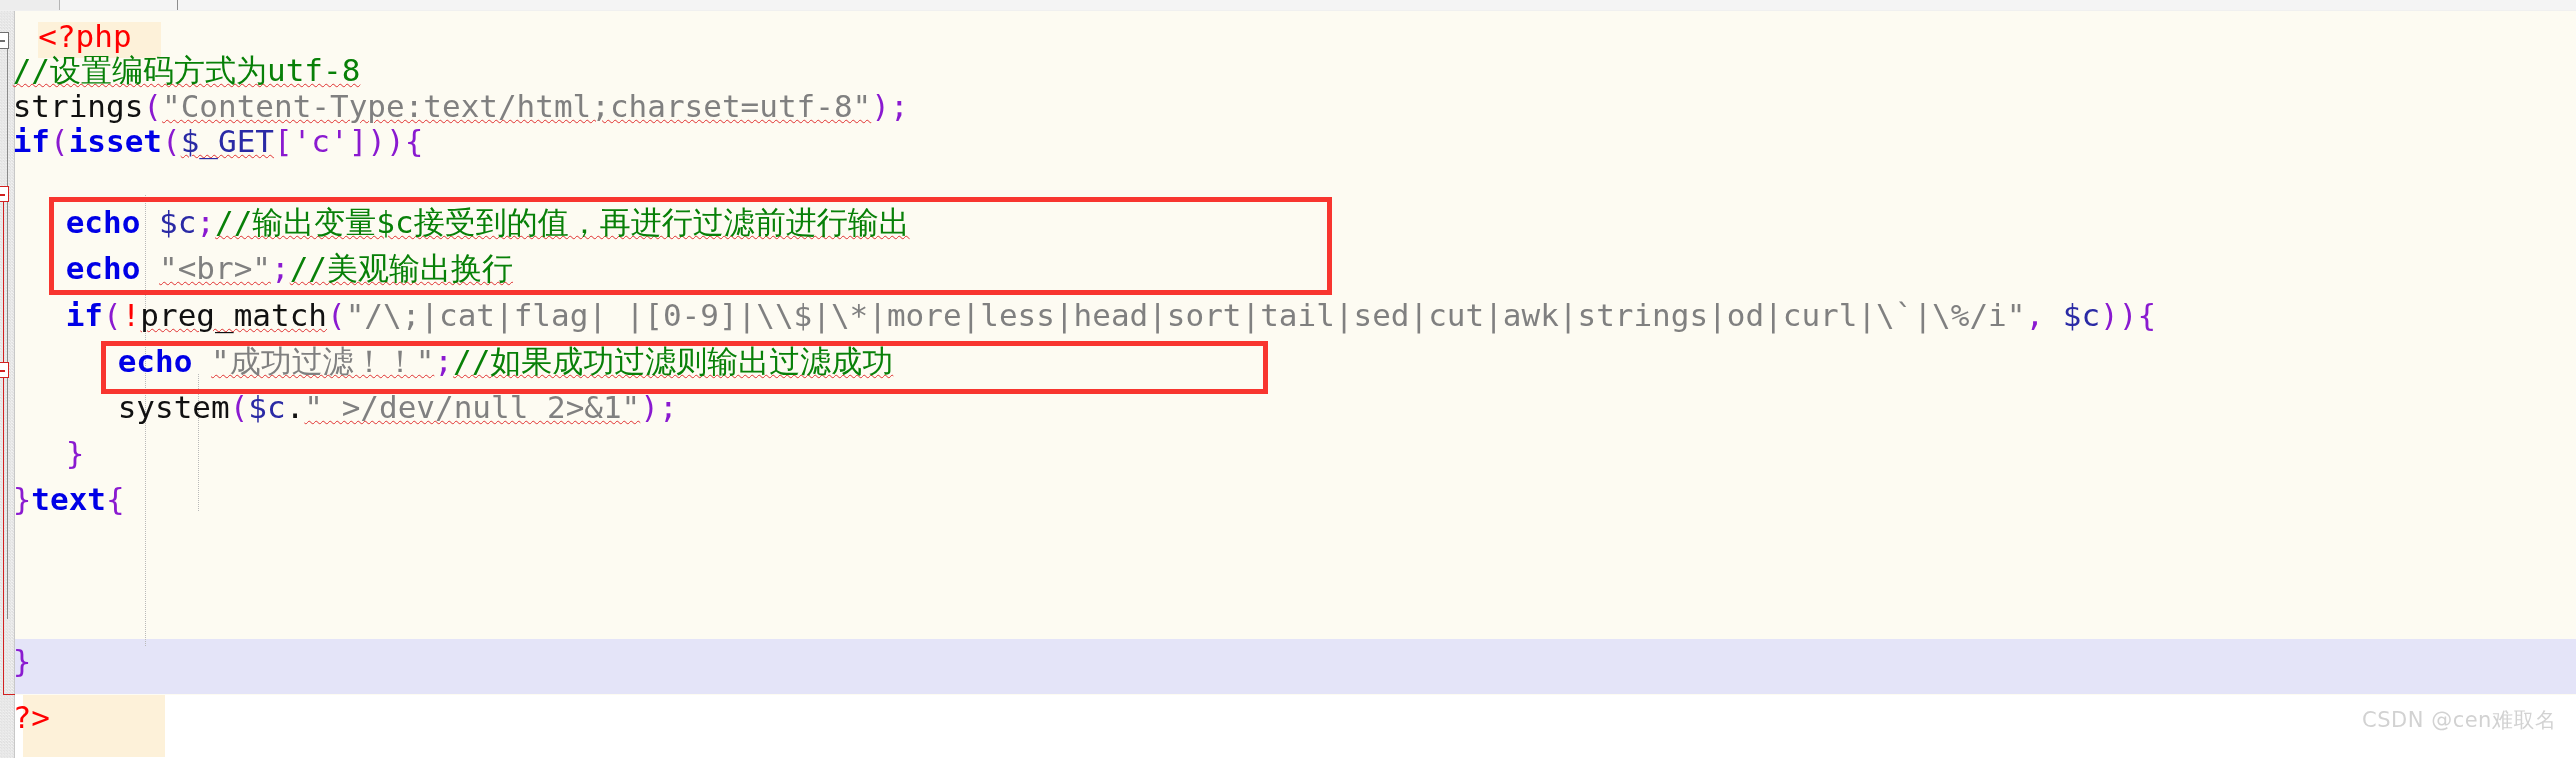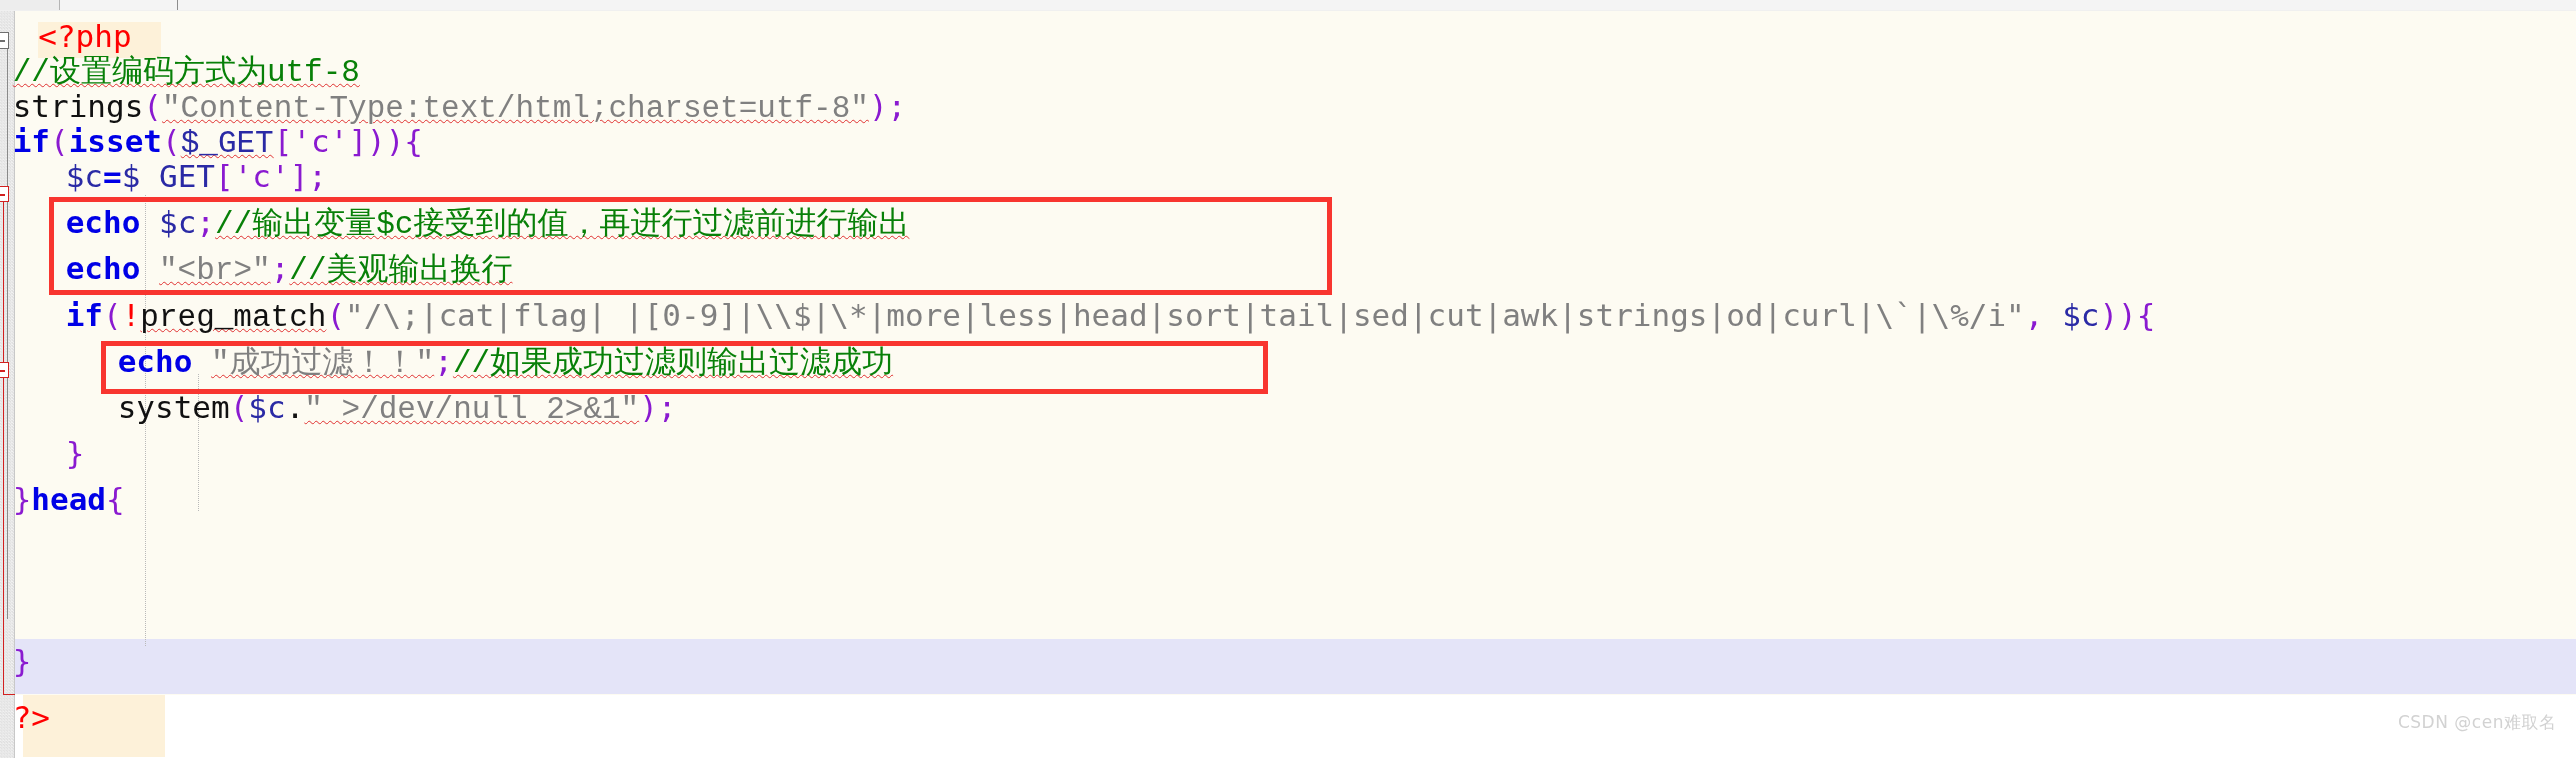--- a/index.html
+++ b/index.html
@@ -53,7 +53,6 @@
     text-decoration-color:#e03030;
     text-decoration-thickness:1px;
     text-underline-offset:2px;
-    font-family:Liberation Mono, monospace;
   }
 
   

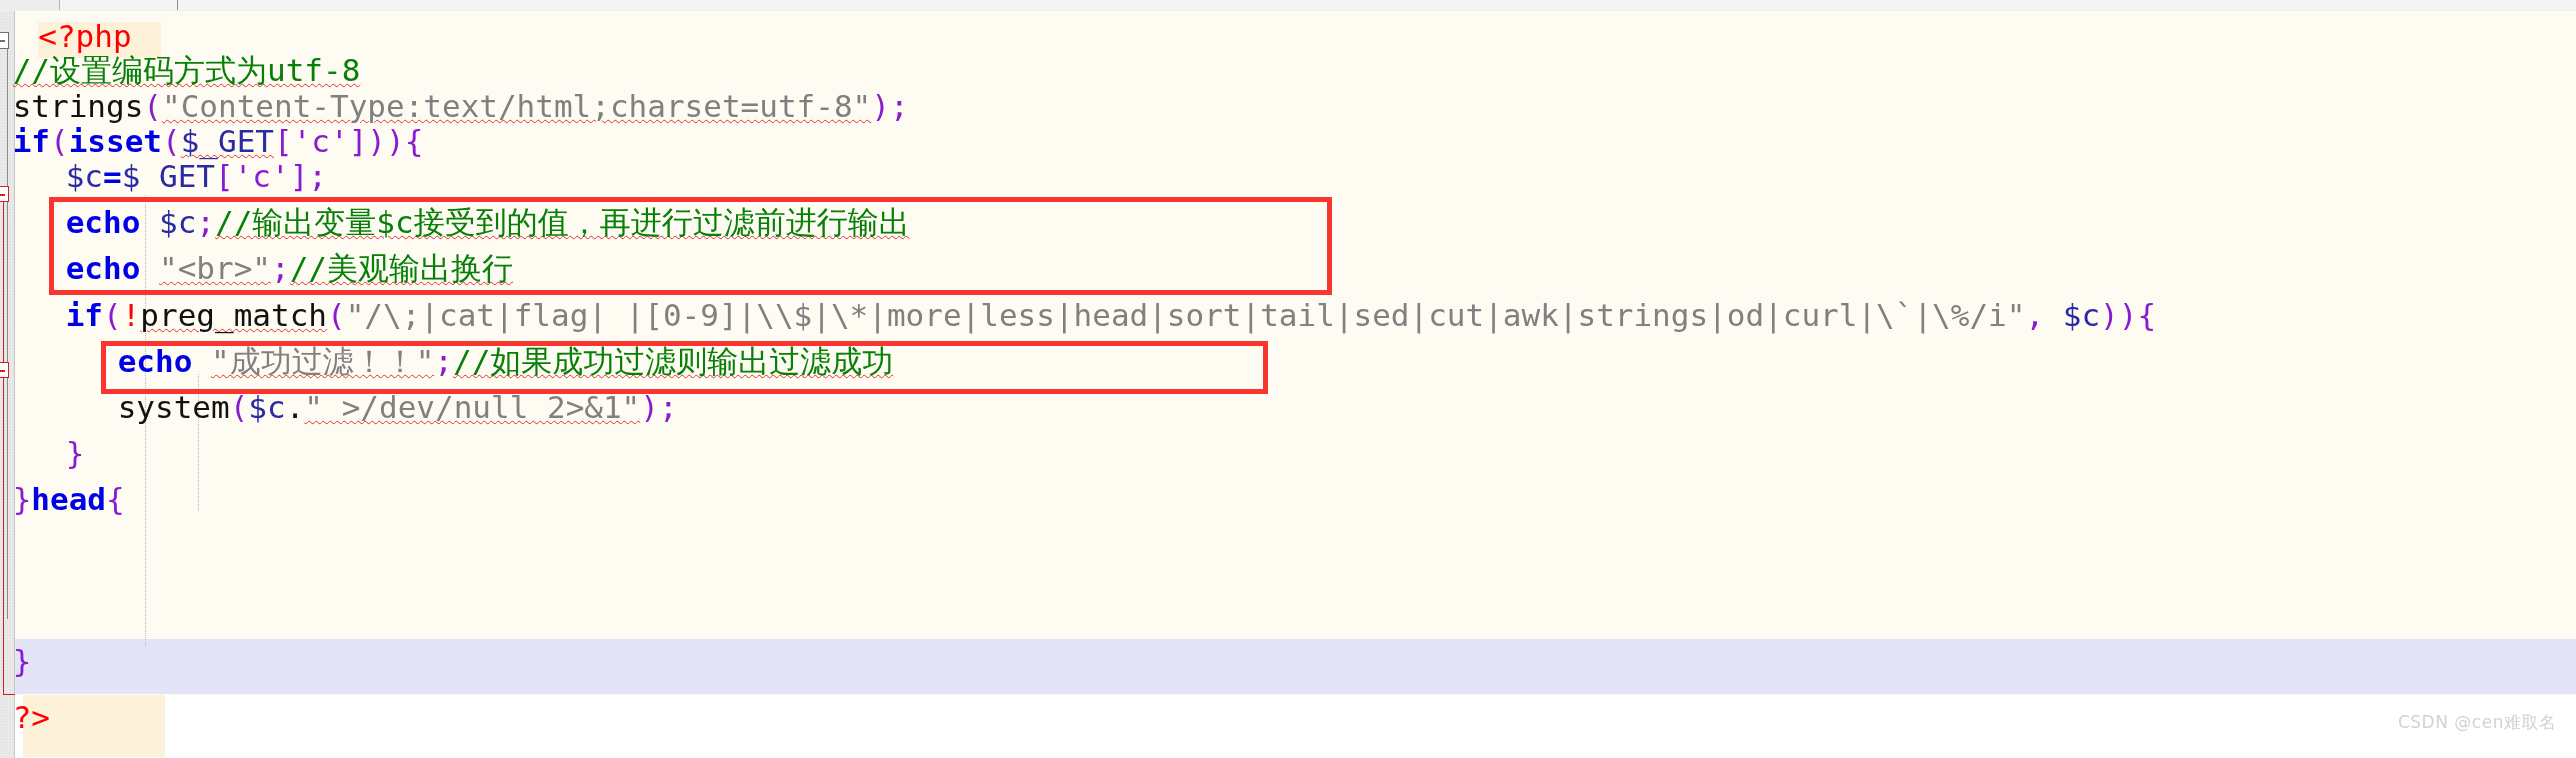--- a/index.html
+++ b/index.html
@@ -122,7 +122,6 @@
 
     <div class="ln" style="left:-2px;top:113px;"><span class="t-kw">if</span><span class="t-punc">(</span><span class="t-kw">isset</span><span class="t-punc">(</span><span class="t-var sq">$_GET</span><span class="t-punc">[</span><span class="t-punc">'c'</span><span class="t-punc">])){</span></div>
 
-    <div class="ln" style="left:51px;top:148px;"><span class="t-var">$c</span><span class="t-kw">=</span><span class="t-var">$ GET</span><span class="t-punc">[</span><span class="t-punc">'c'</span><span class="t-punc">];</span></div>
 
     <div class="ln" style="left:51px;top:194px;text-align:right;"><span class="t-kw">echo</span><span class="t-plain"> </span><span class="t-var">$c</span><span class="t-punc">;</span><span class="t-cmt sq">//输出变量$c接受到的值，再进行过滤前进行输出</span></div>
 

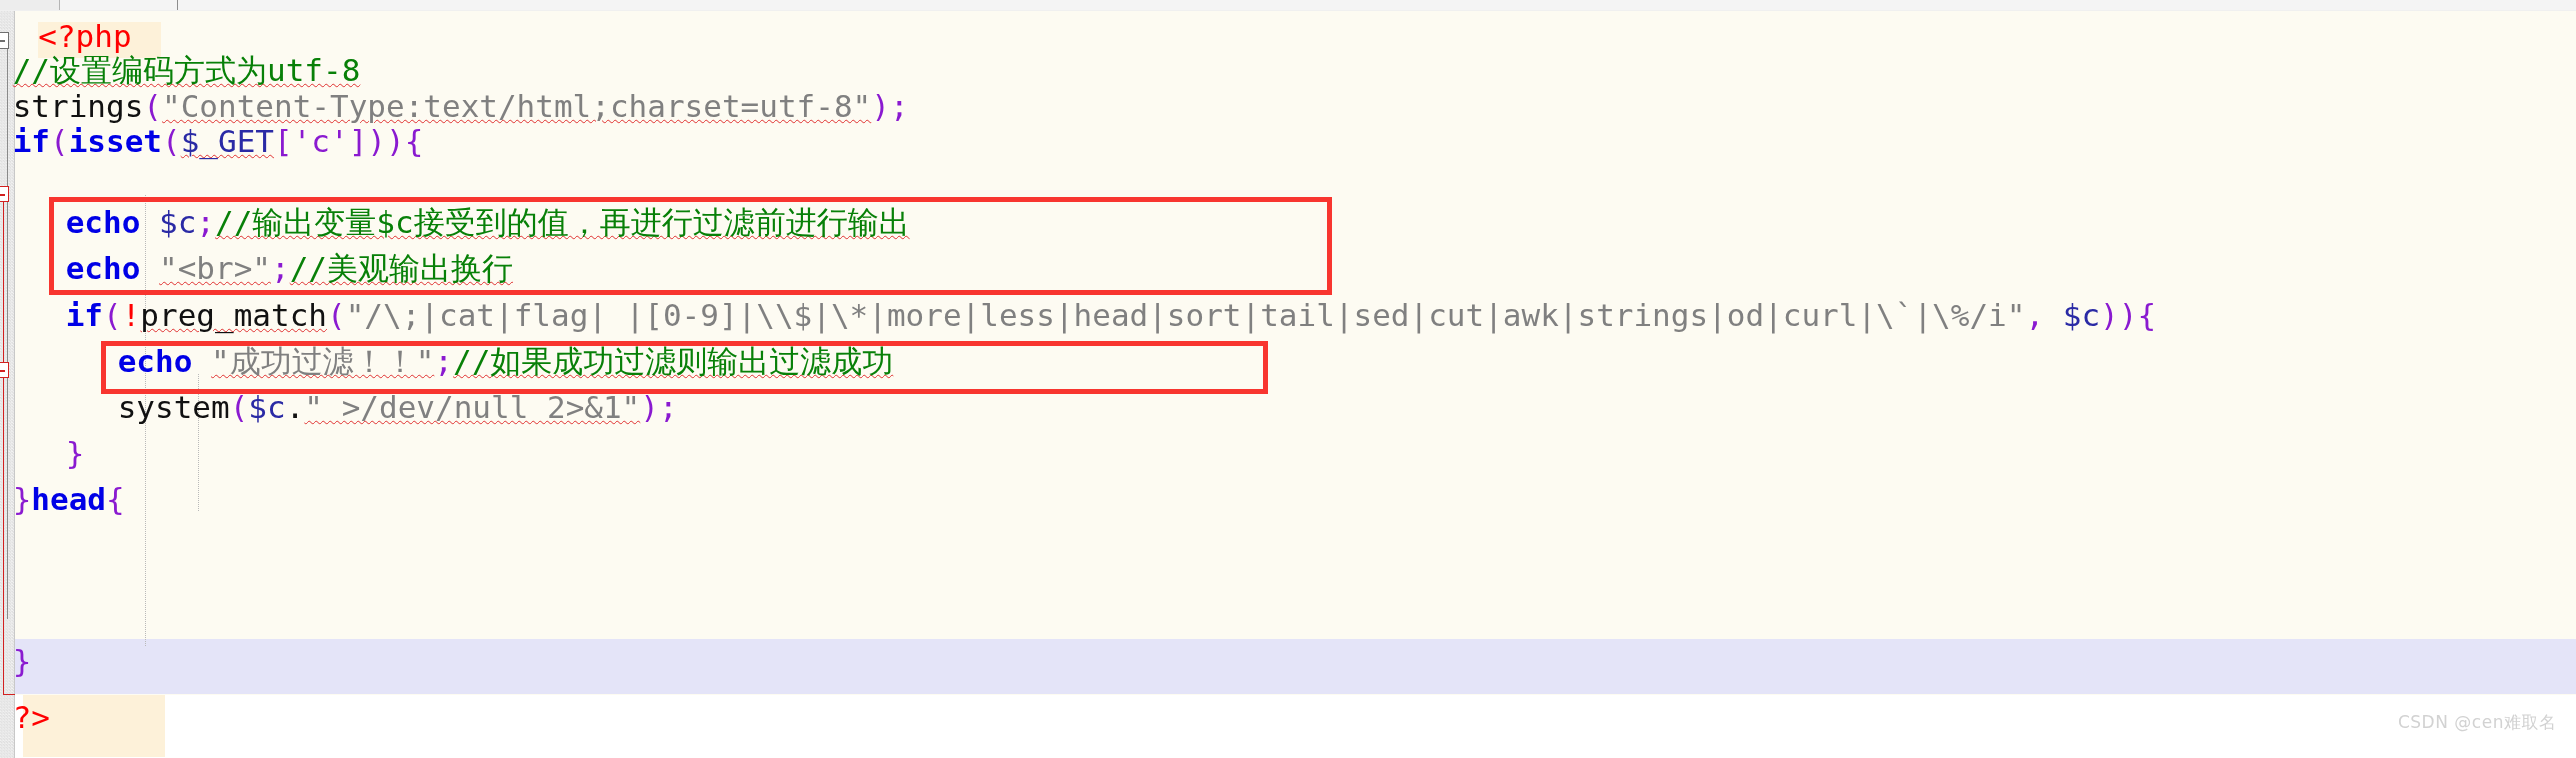--- a/index.html
+++ b/index.html
@@ -135,7 +135,7 @@
 
     <div class="ln" style="left:51px;top:425px;"><span class="t-punc">}</span></div>
 
-    <div class="ln" style="left:-2px;top:471px;"><span class="t-punc">}</span><span class="t-kw">head</span><span class="t-punc">{</span></div>
+    <div class="ln" style="left:-2px;top:471px;"><span class="t-punc">}</span><span class="t-kw">text</span><span class="t-punc">{</span></div>
 
 
     <div class="ln" style="left:-2px;top:633px;"><span class="t-punc">}</span></div>

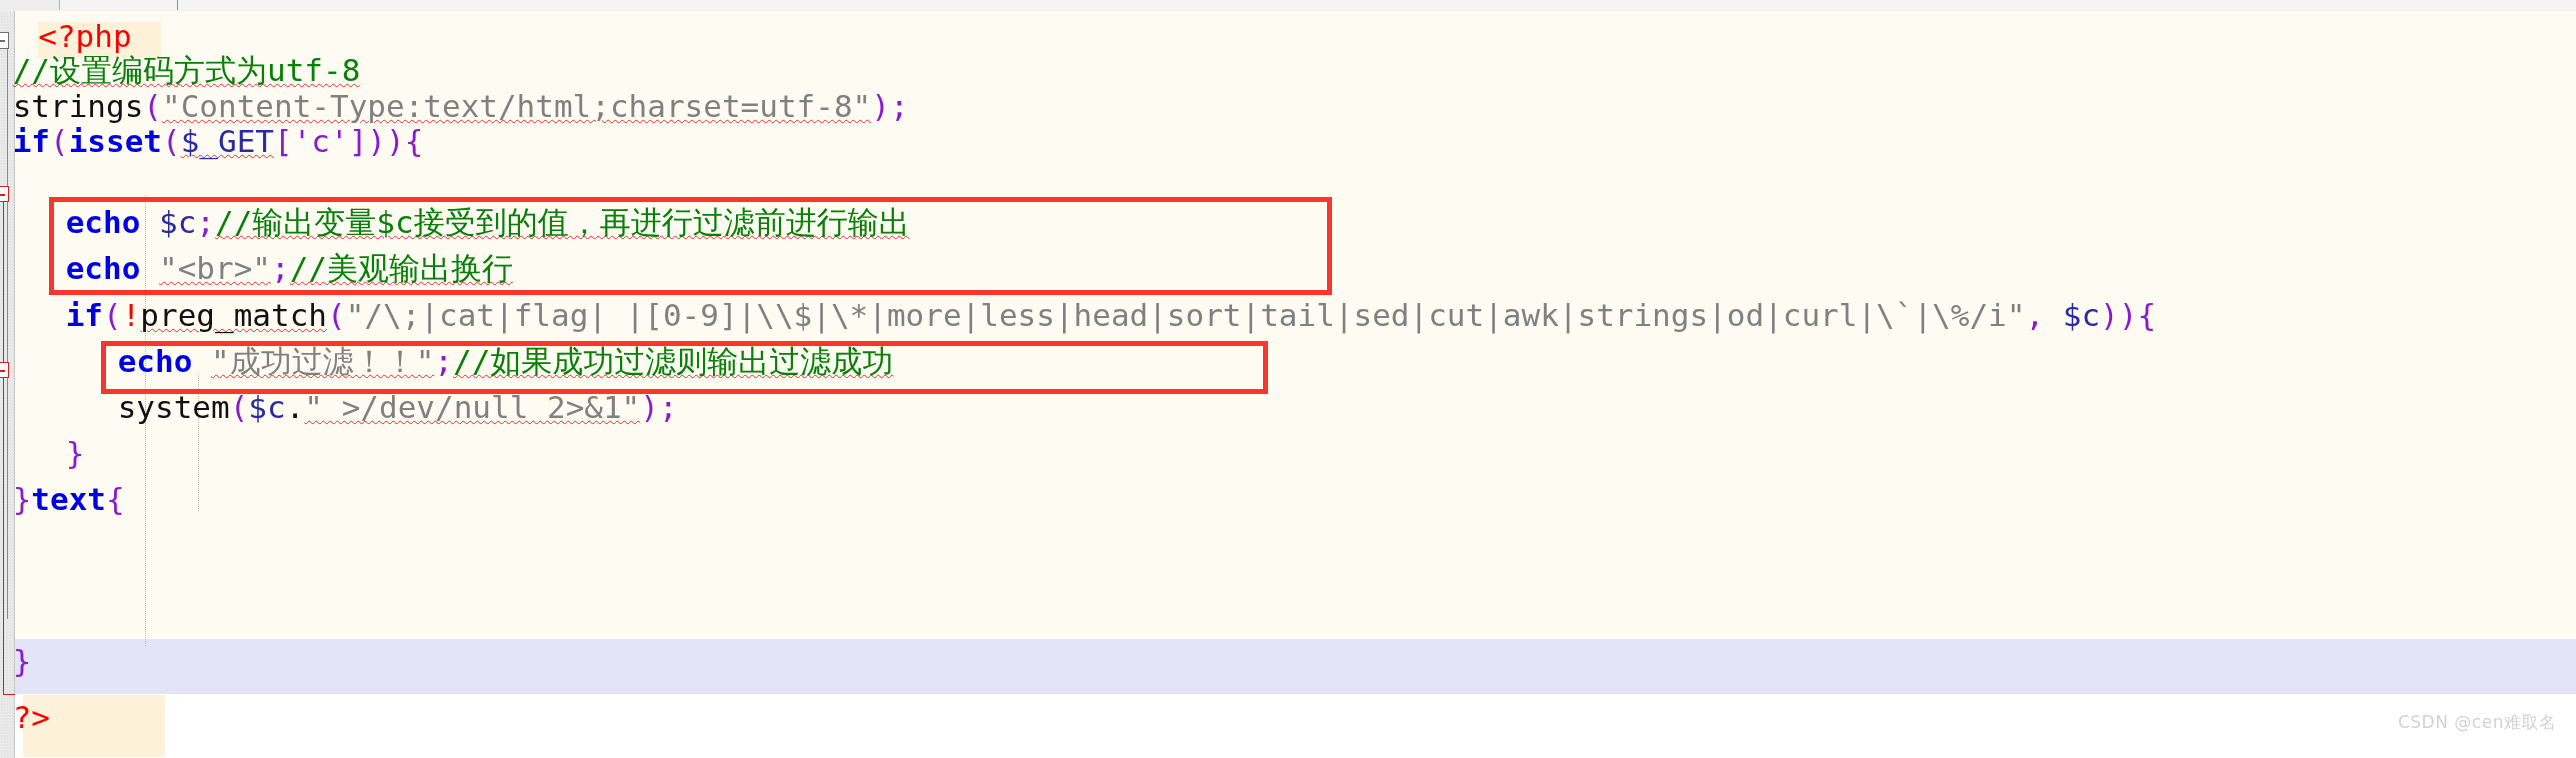--- a/index.html
+++ b/index.html
@@ -75,7 +75,7 @@
   
   .watermark{position:absolute;right:19.6px;bottom:11.8px;color:#d2d2d2;
              font-family:"DejaVu Sans","Liberation Sans",sans-serif;
-             font-size:17px;letter-spacing:0.5px;white-space:nowrap;}
+             font-size:21px;letter-spacing:0.5px;white-space:nowrap;}
 </style>
 </head>
 <body>

